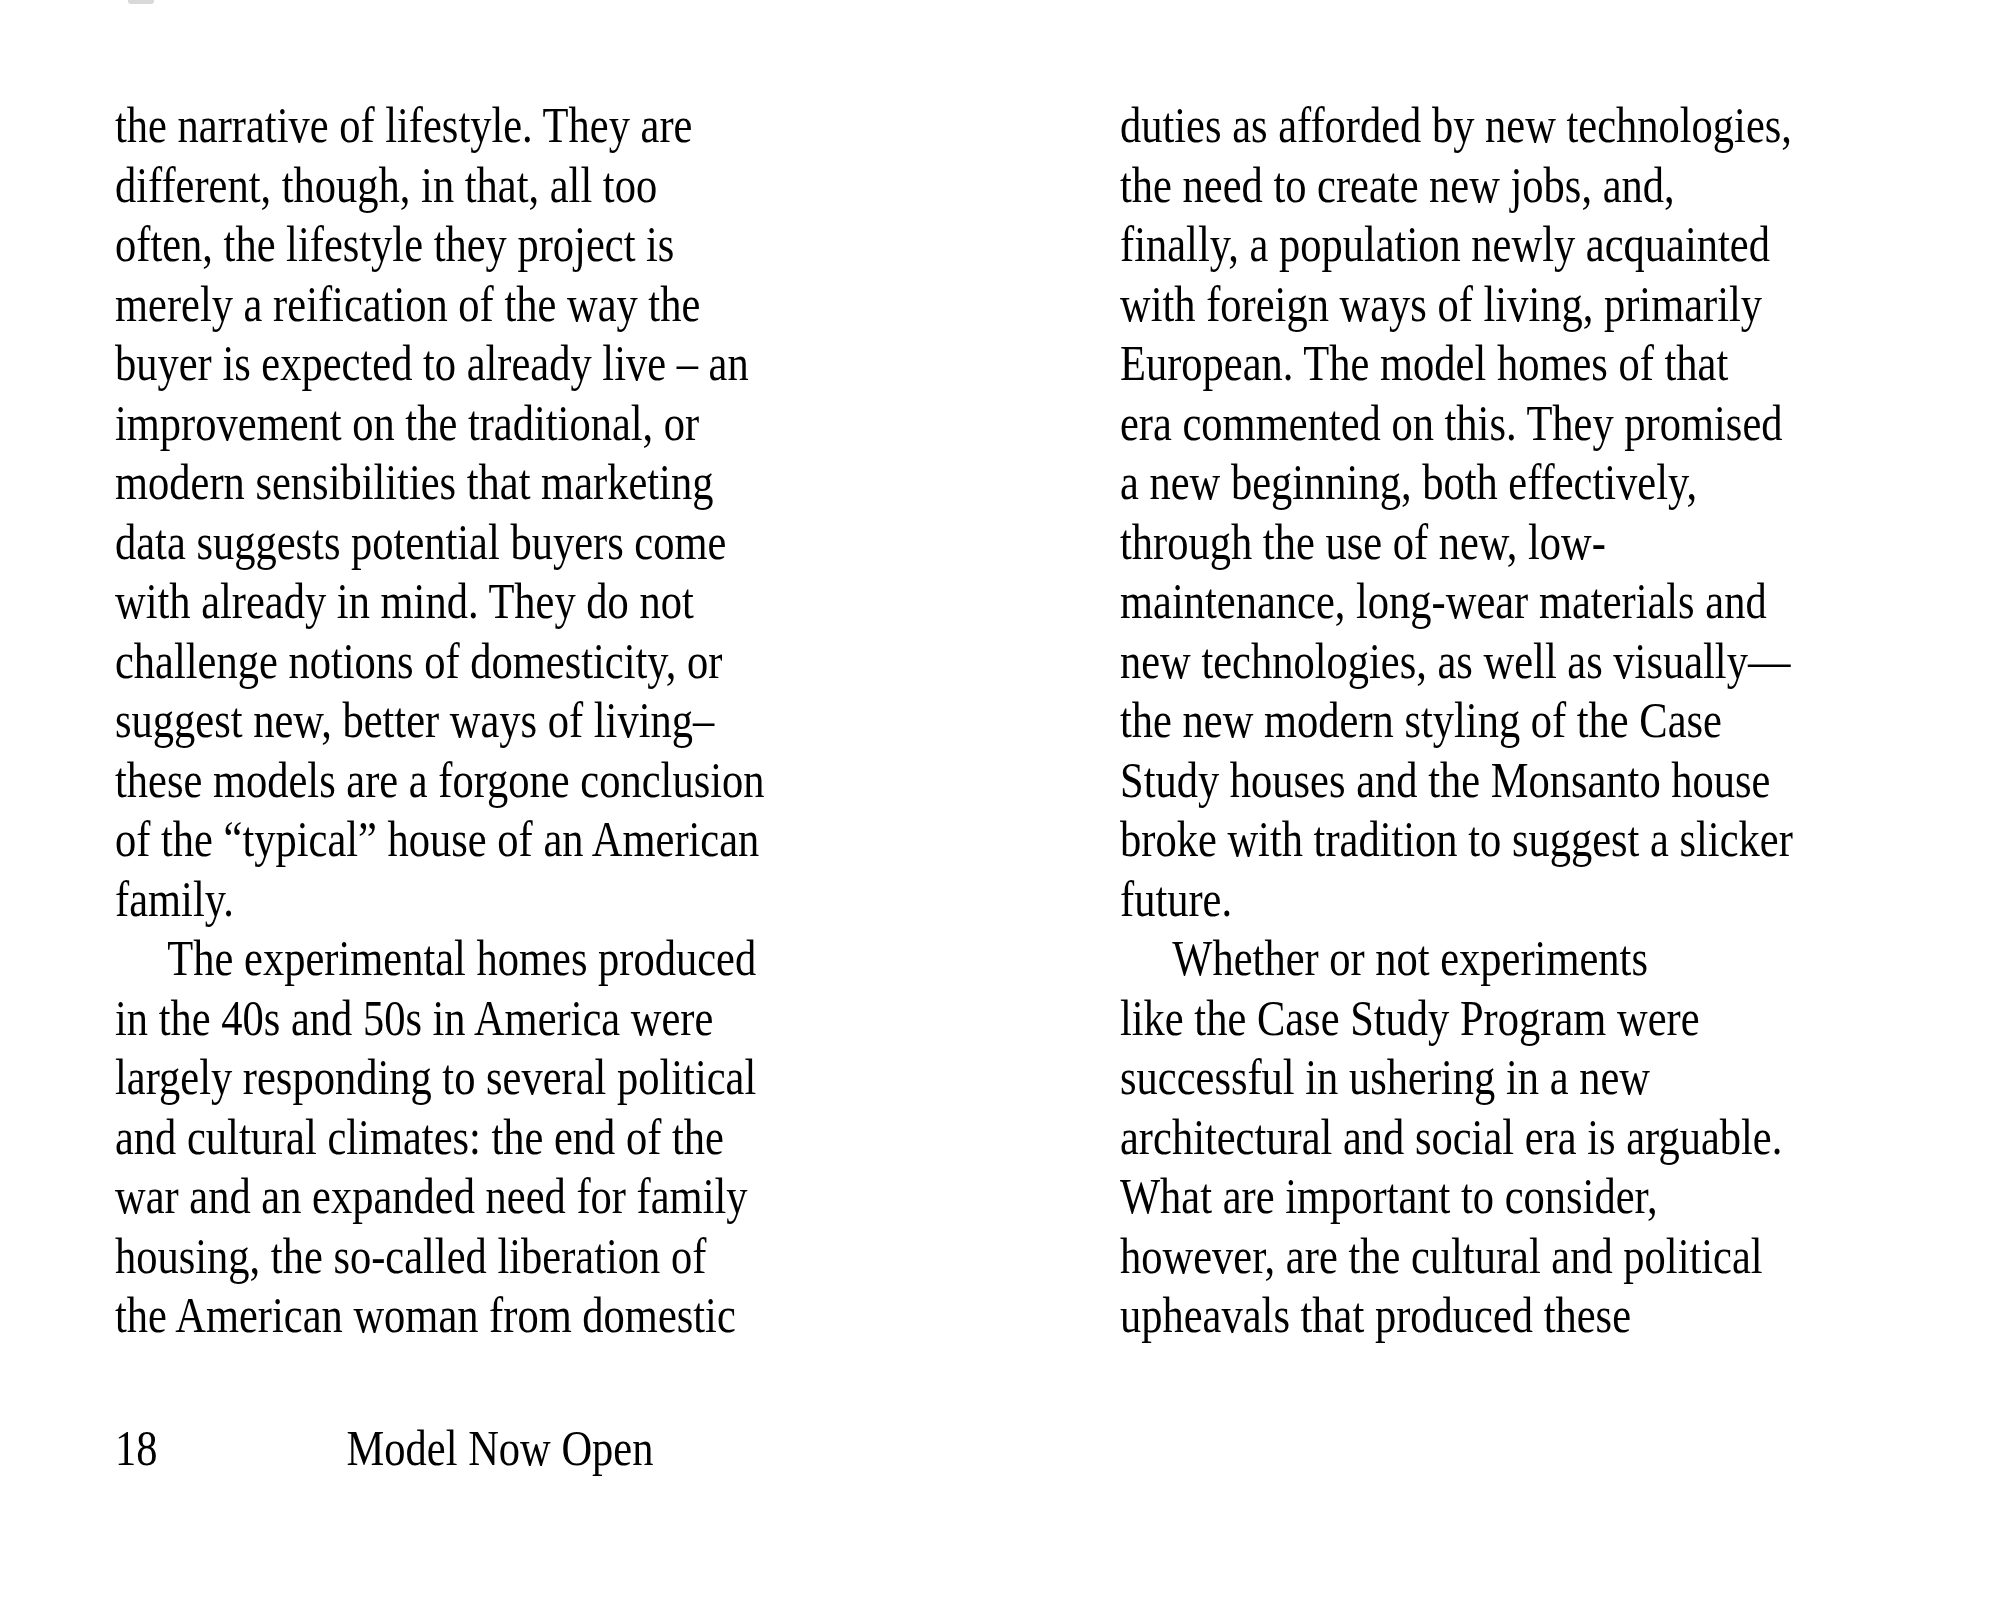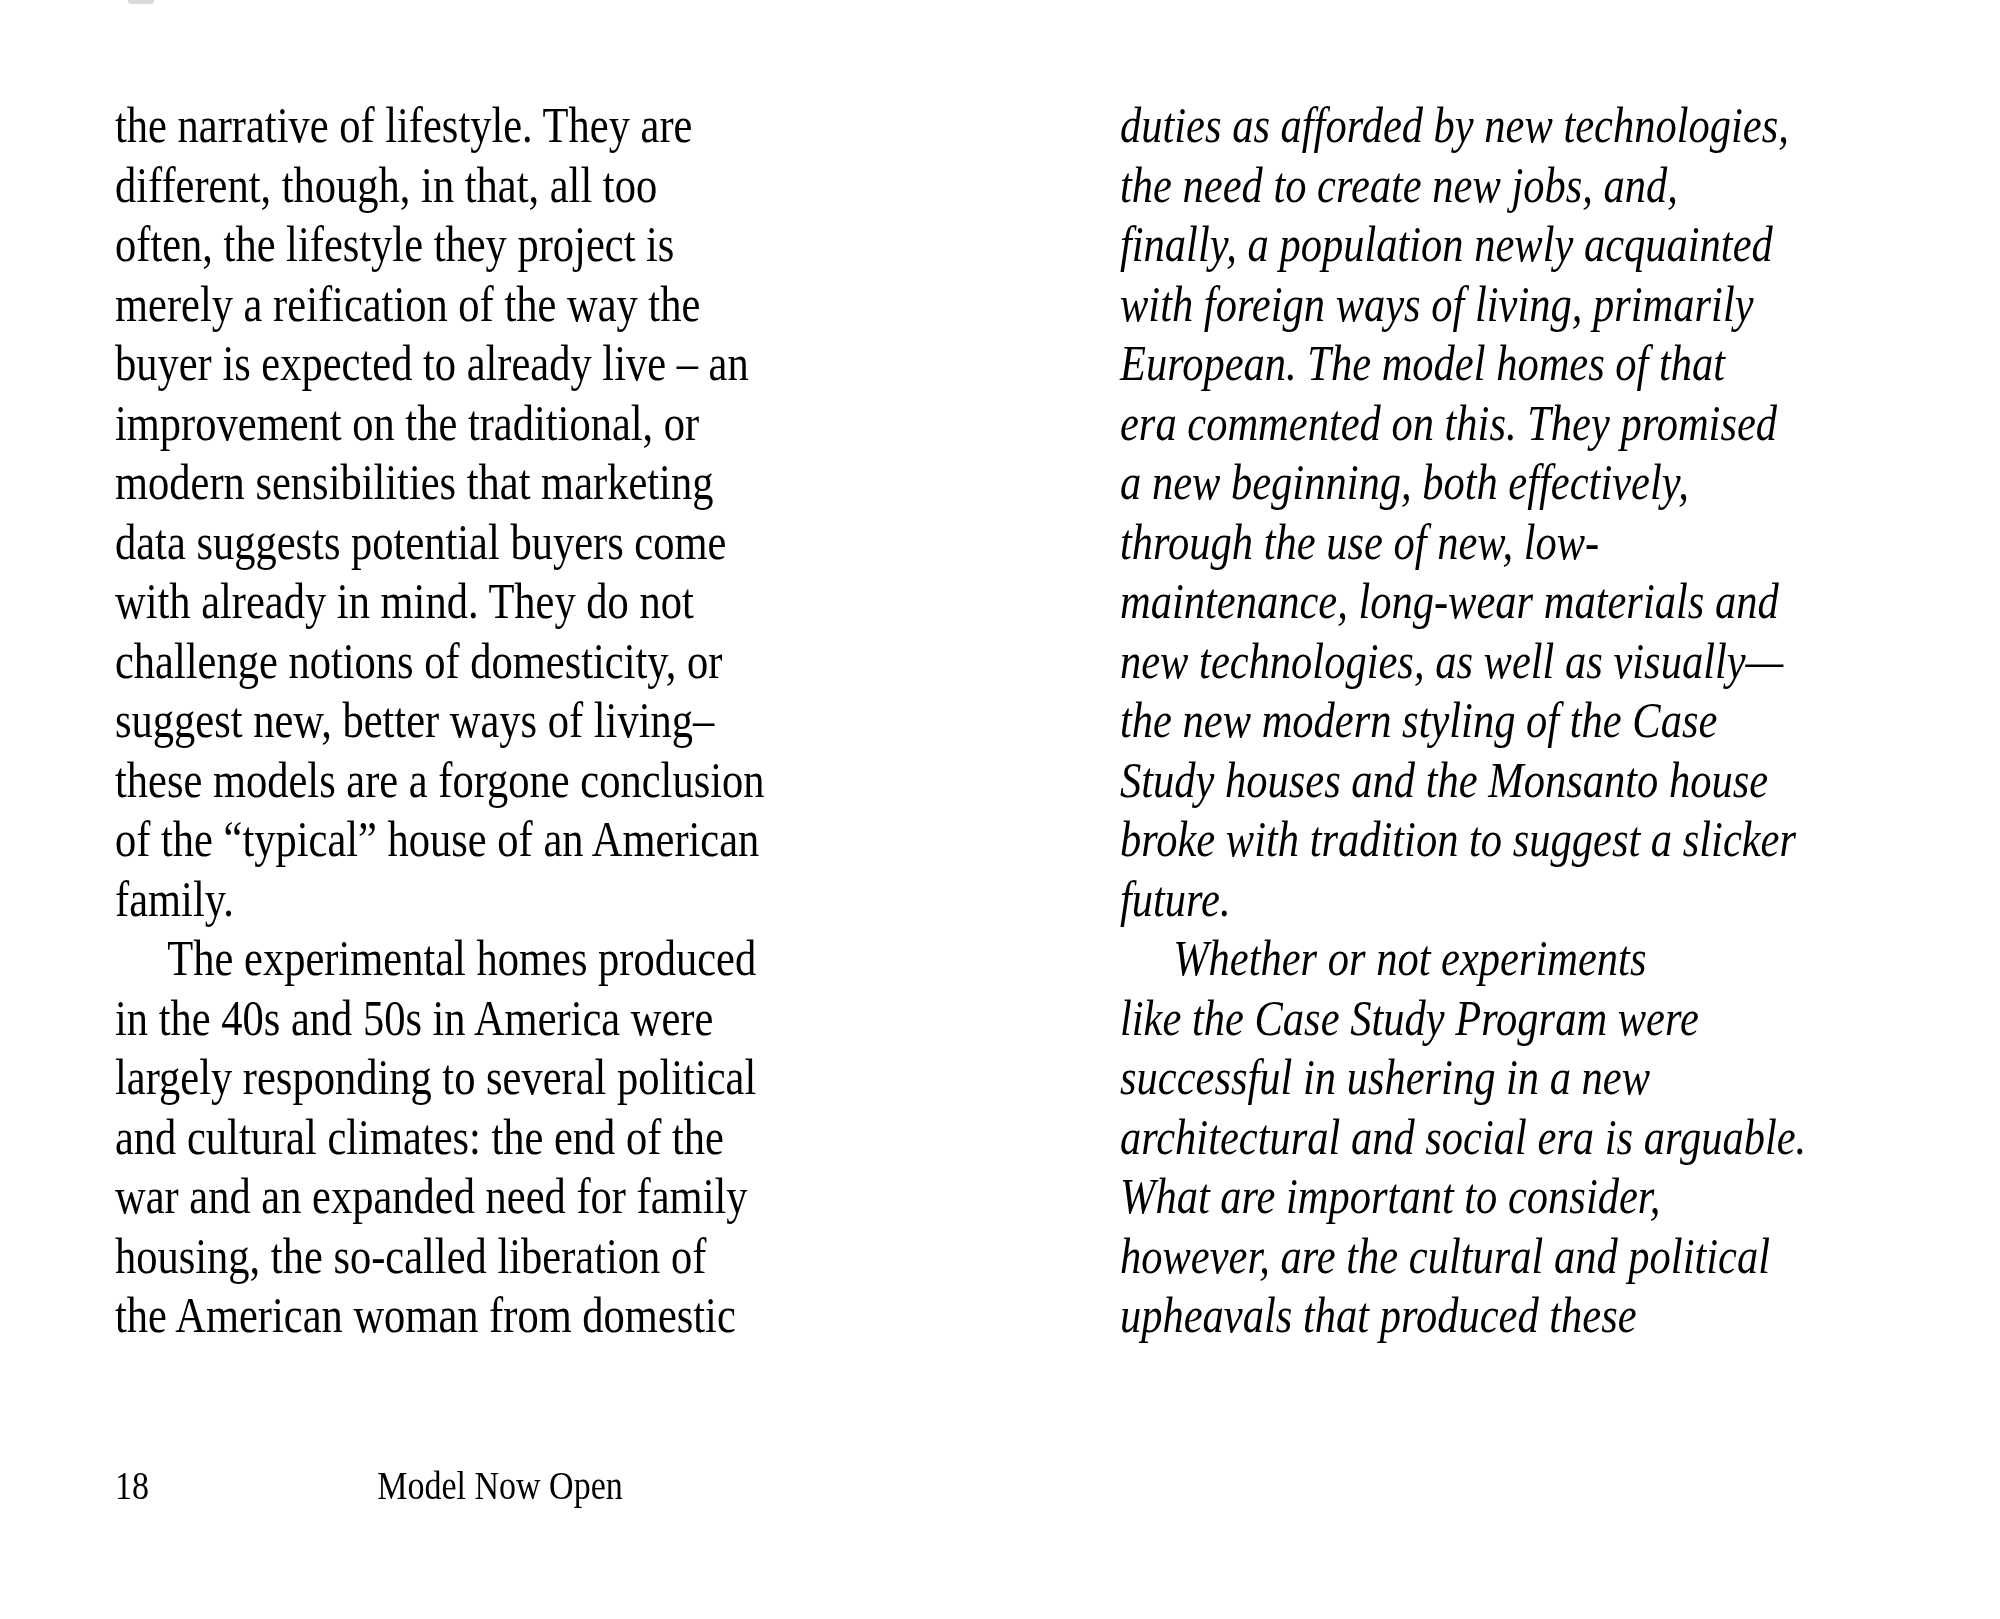--- a/index.html
+++ b/index.html
@@ -26,7 +26,7 @@
     height: 1619px;
   }
   .page-left  { left: 0; }
-  .page-right { left: 1000px; font-style: italic; }
+  .page-right { left: 1000px; }
 
   
   .column {

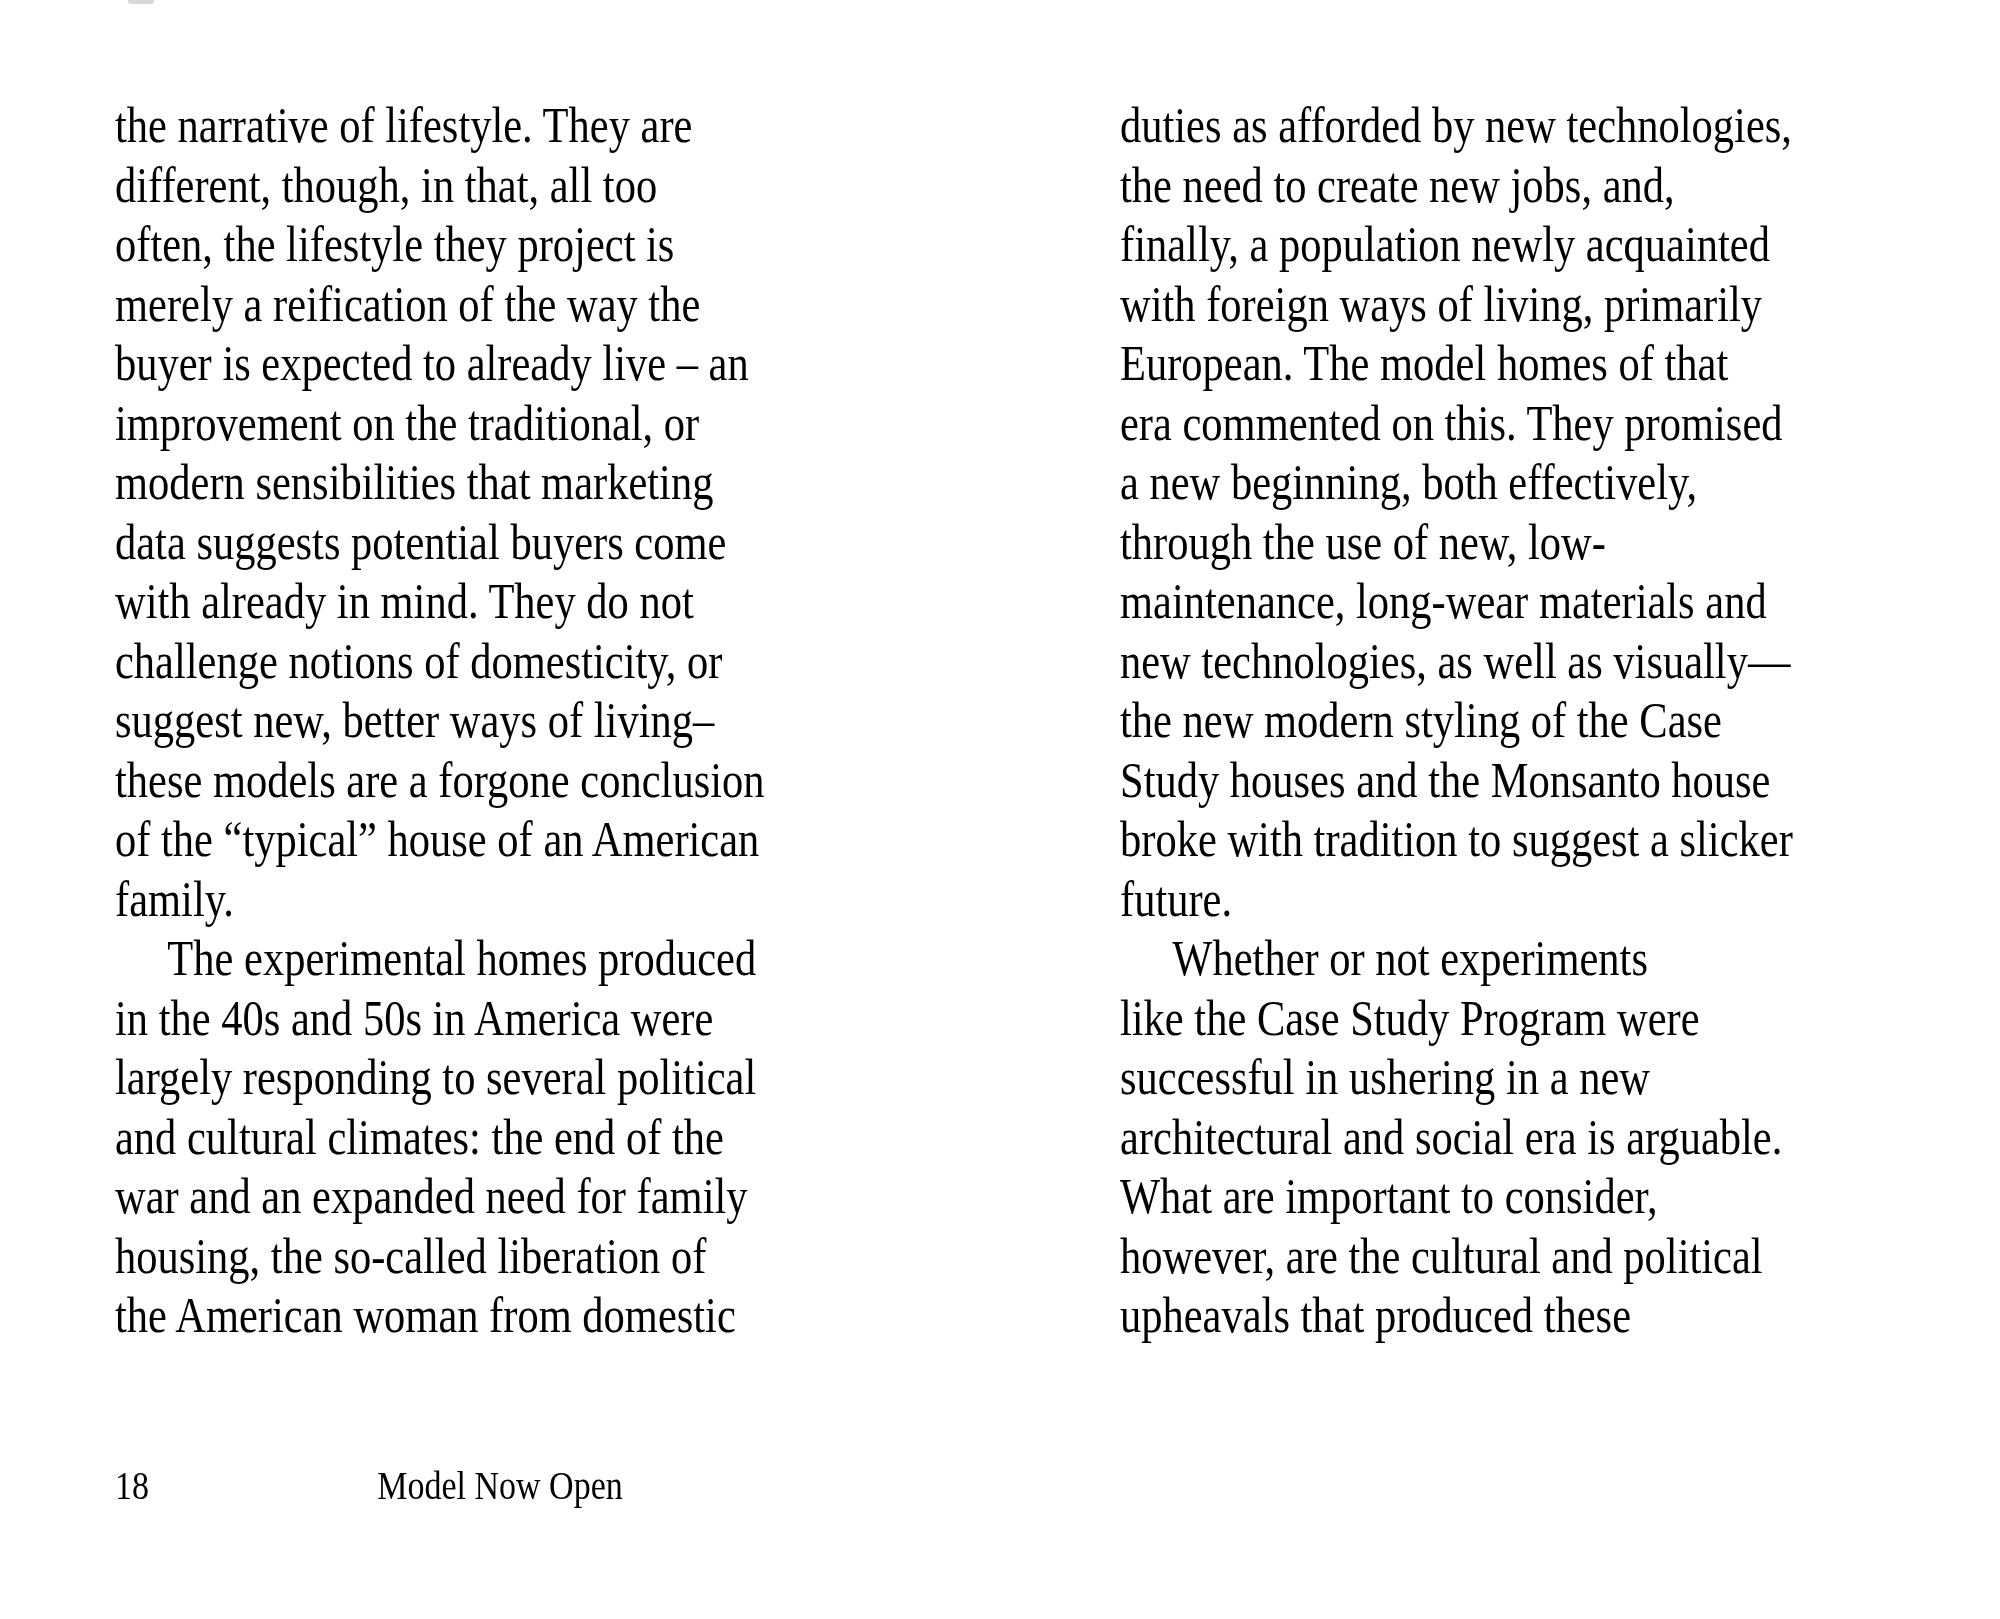--- a/index.html
+++ b/index.html
@@ -49,11 +49,11 @@
   
   .footer {
     position: absolute;
-    top: 1456px;
+    top: 1418px;
     left: 0;
     width: 1000px;
     height: 62px;
-    font-size: 40px;
+    font-size: 50px;
     line-height: 60px;
   }
   .pagenum {

